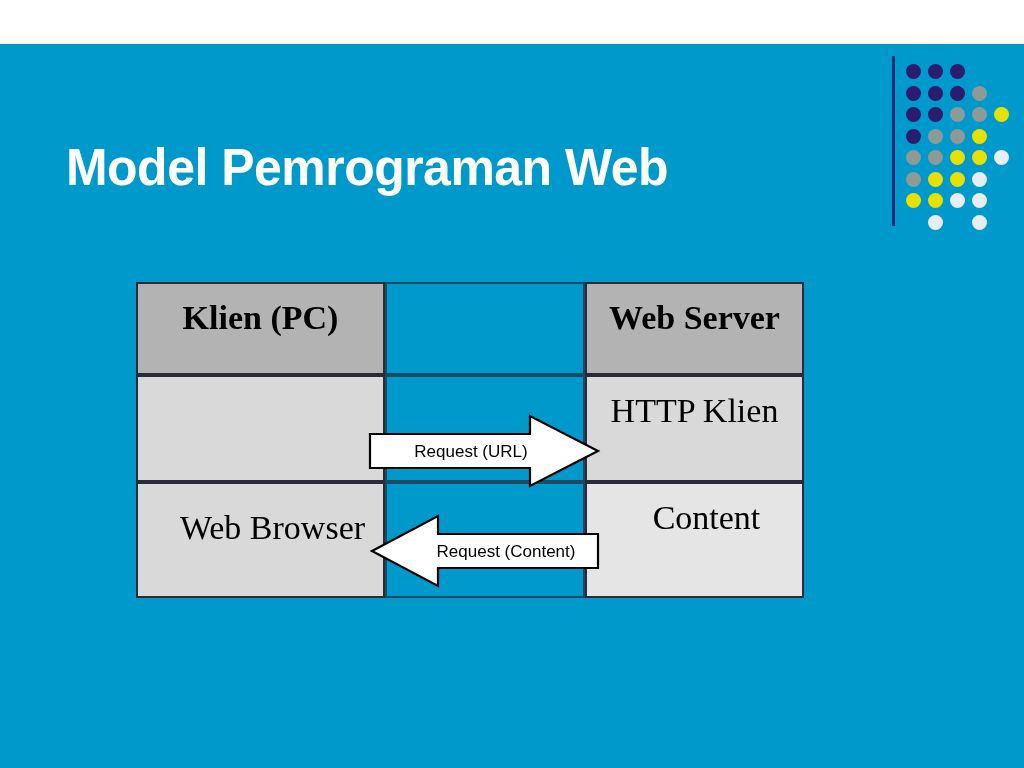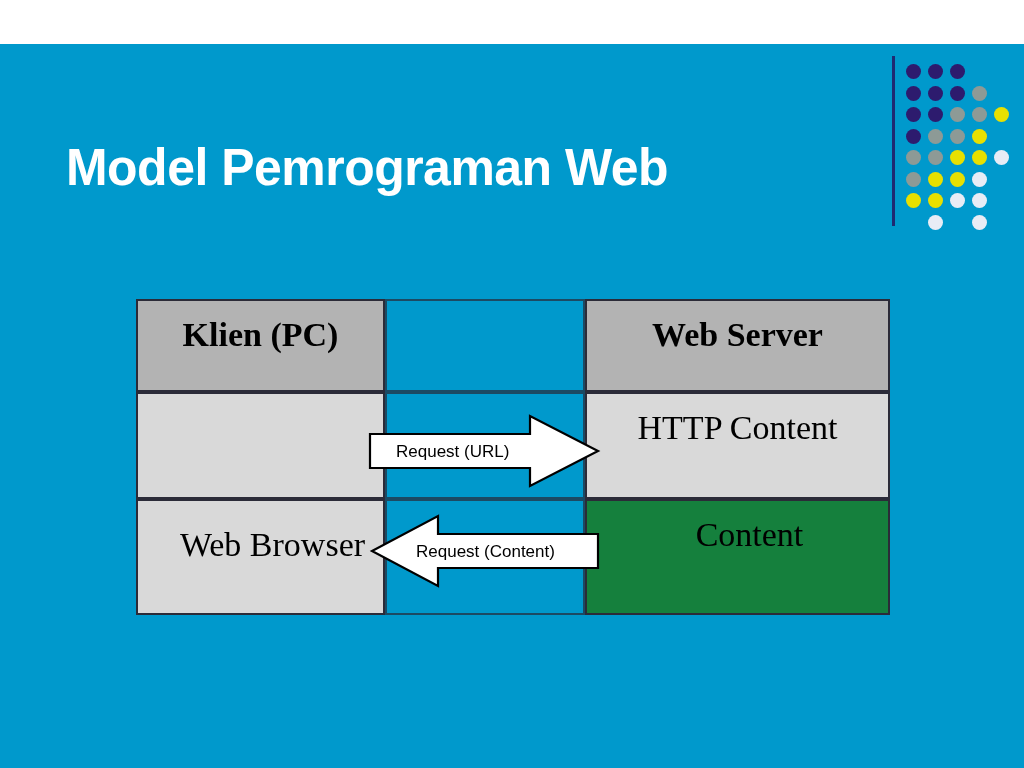--- a/index.html
+++ b/index.html
@@ -72,7 +72,7 @@
   #diagram-table {
     position: absolute;
     left: 136px;
-    top: 255px;
+    top: 238px;
     width: 724px;
     height: 316px;
   }

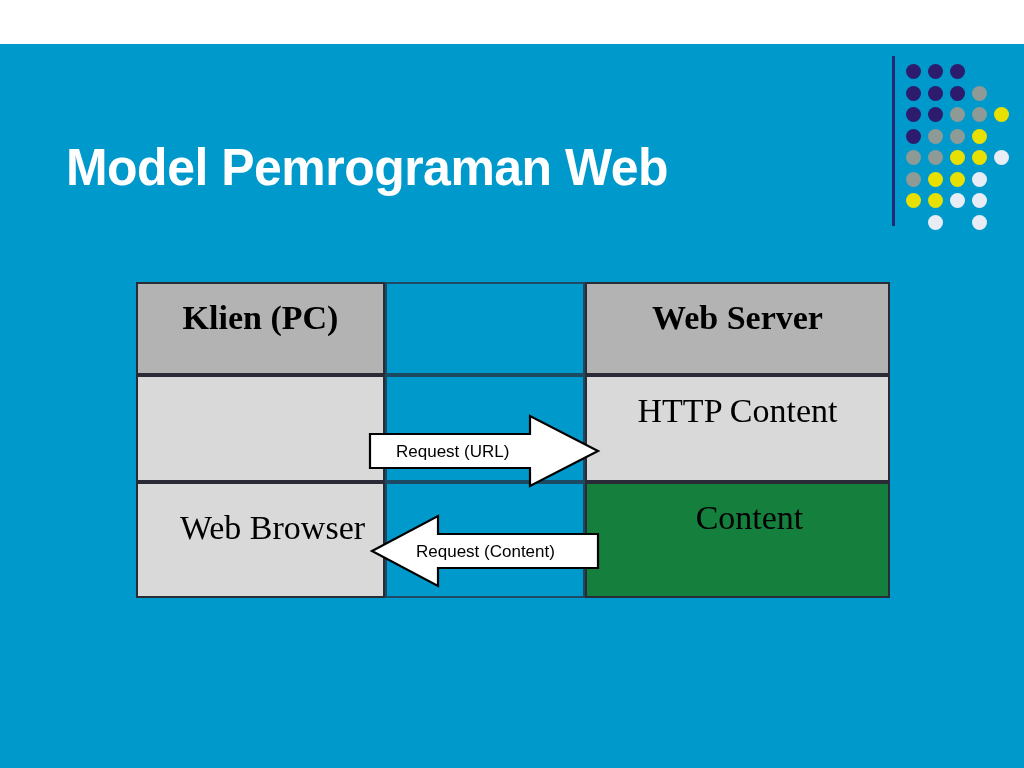--- a/index.html
+++ b/index.html
@@ -110,7 +110,7 @@
   
   .col-l { left: 0px;   width: 249px; }
   .col-m { left: 249px; width: 200px; }
-  .col-r { left: 449px; width: 305px; text-align: center; }
+  .col-r { left: 449px; width: 219px; text-align: center; }
   .row-1 { top: 0px;   height: 93px; }
   .row-2 { top: 93px;  height: 107px; }
   .row-3 { top: 200px; height: 116px; padding-left: 24px; }

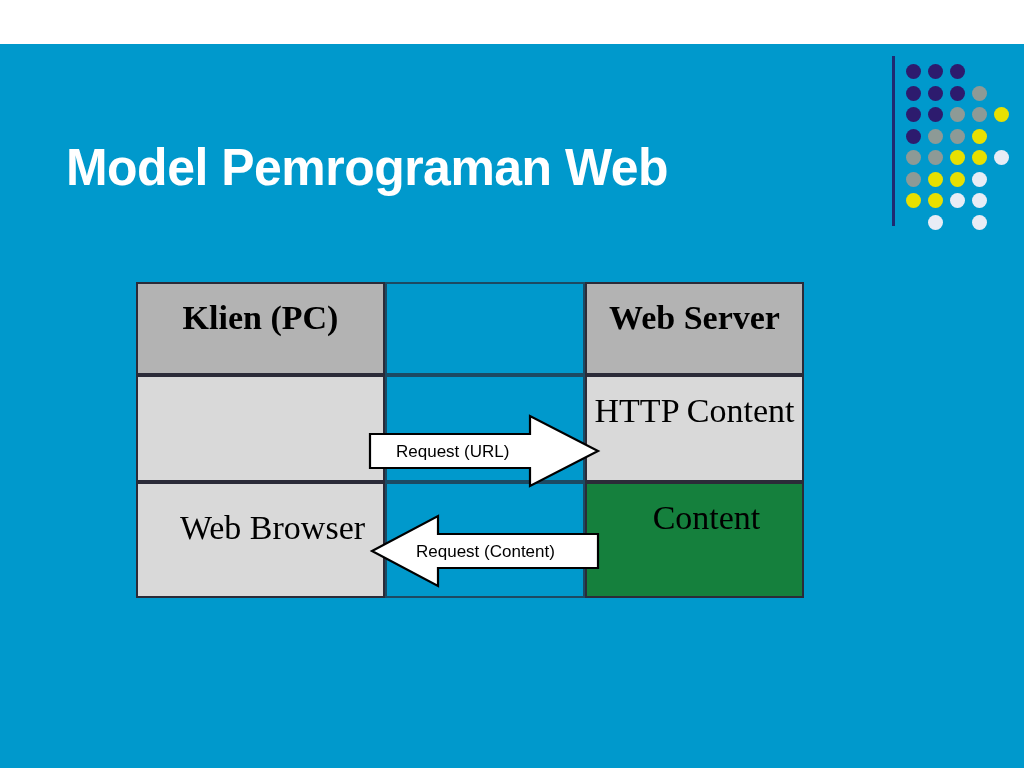--- a/index.html
+++ b/index.html
@@ -200,7 +200,7 @@
 
     <div class="tbl-cell cell-mid col-m row-2"></div>
 
-    <div class="tbl-cell cell-body col-r row-2" style="background: rgb(217, 217, 217); border-color: rgb(43, 43, 56);">HTTP Content</div>
+    <div class="tbl-cell cell-body col-r row-2" style="background: rgb(217, 217, 217); border-color: rgb(43, 43, 56);">HTTP Klien</div>
 
     <div class="tbl-cell cell-body cell-browser col-l row-3" style="background: rgb(217, 217, 217); border-color: rgb(43, 43, 56);">Web Browser</div>
 

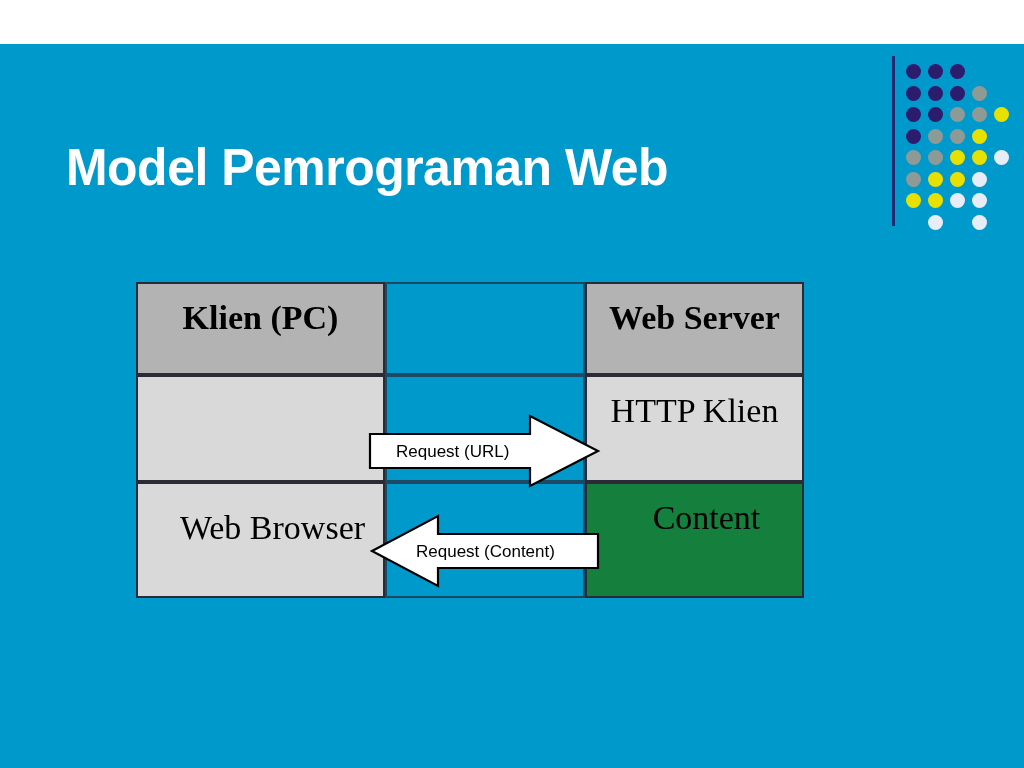--- a/index.html
+++ b/index.html
@@ -136,6 +136,7 @@
     line-height: 17px;
     color: #000000;
     white-space: nowrap;
+    text-align: center;
   }
 
   #arrow-request { left: 370px; top: 372px; }

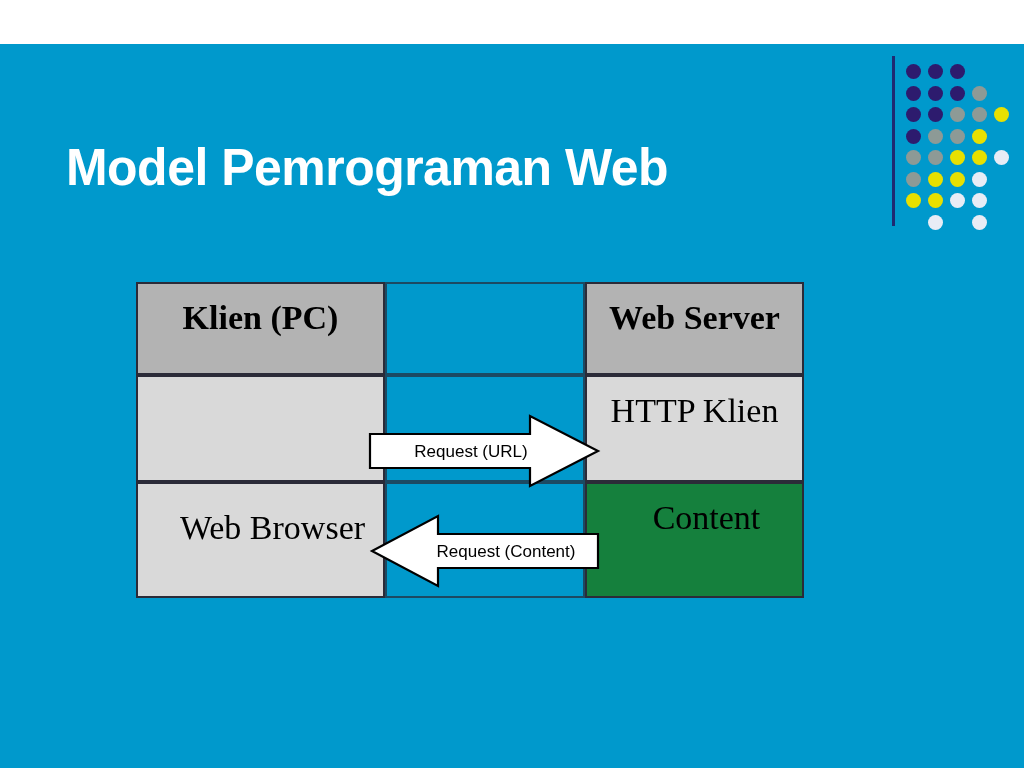--- a/index.html
+++ b/index.html
@@ -207,7 +207,7 @@
 
     <div class="tbl-cell cell-mid col-m row-3"></div>
 
-    <div class="tbl-cell cell-body col-r row-3" style="background: #15803d; border-color: rgb(43, 43, 56);">Content</div>
+    <div class="tbl-cell cell-body col-r row-3" style="background: #e5e5e5; border-color: rgb(43, 43, 56);">Content</div>
   </div>
 
   <div class="arrow-wrap" id="arrow-request">

